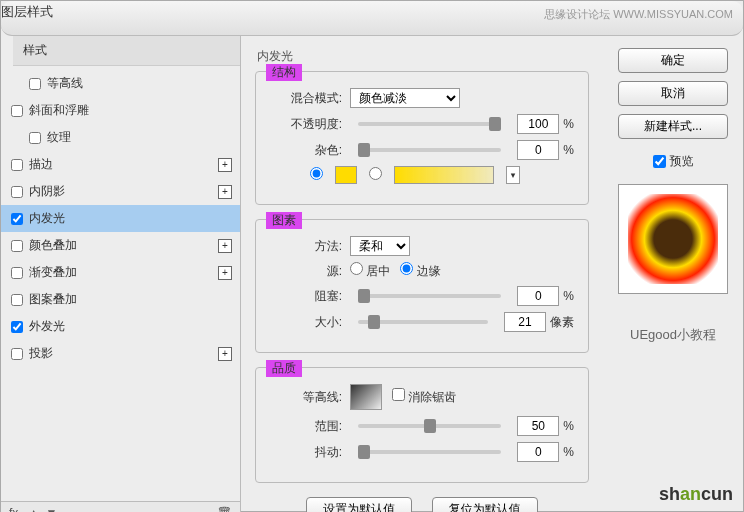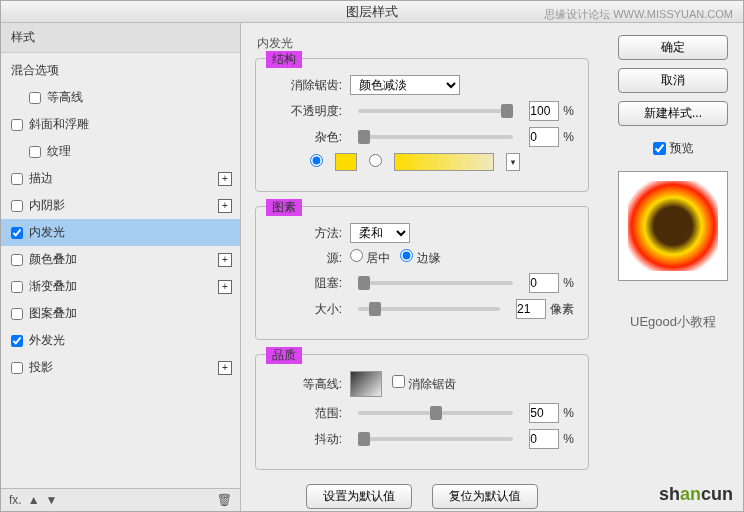--- a/index.html
+++ b/index.html
@@ -5,7 +5,7 @@
 * { box-sizing: border-box; margin: 0; padding: 0; }
 body { font-family: "Microsoft YaHei", Arial, sans-serif; font-size: 12px; background: #fff; color: #333; }
 .dialog { width: 744px; height: 512px; background: #ededed; border: 1px solid #aaa; position: relative; }
-.titlebar { height: 22px; background: linear-gradient(#f5f5f5, #e0e0e0); border-bottom: 1px solid #bbb; text-align: center; line-height: 22px; font-size: 13px; }
+.titlebar { height: 35px; background: linear-gradient(#f5f5f5, #e0e0e0); border-bottom: 1px solid #bbb; text-align: left; line-height: 22px; font-size: 13px; border-radius: 11px; }
 .watermark { position: absolute; top: 6px; right: 10px; font-size: 11px; color: #999; }
 .dialog-body { display: flex; height: calc(100% - 22px); }
 .left-panel { width: 240px; border-right: 1px solid #bbb; display: flex; flex-direction: column; background: #ededed; }

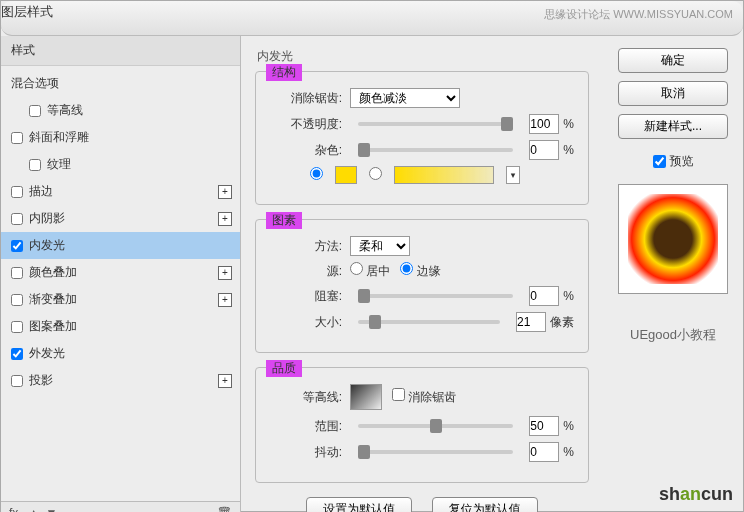--- a/index.html
+++ b/index.html
@@ -9,7 +9,7 @@
 .watermark { position: absolute; top: 6px; right: 10px; font-size: 11px; color: #999; }
 .dialog-body { display: flex; height: calc(100% - 22px); }
 .left-panel { width: 240px; border-right: 1px solid #bbb; display: flex; flex-direction: column; background: #ededed; }
-.left-header { padding: 6px 10px; border-bottom: 1px solid #ccc; background: #e0e0e0; }
+.left-header { padding: 6px 10px; border-bottom: 1px solid #ccc; background: #e0e0e0; margin-left: 12px; }
 .left-list { flex: 1; overflow: auto; padding-top: 4px; }
 .left-item { display: flex; align-items: center; padding: 5px 10px; position: relative; }
 .left-item.indent { padding-left: 28px; }

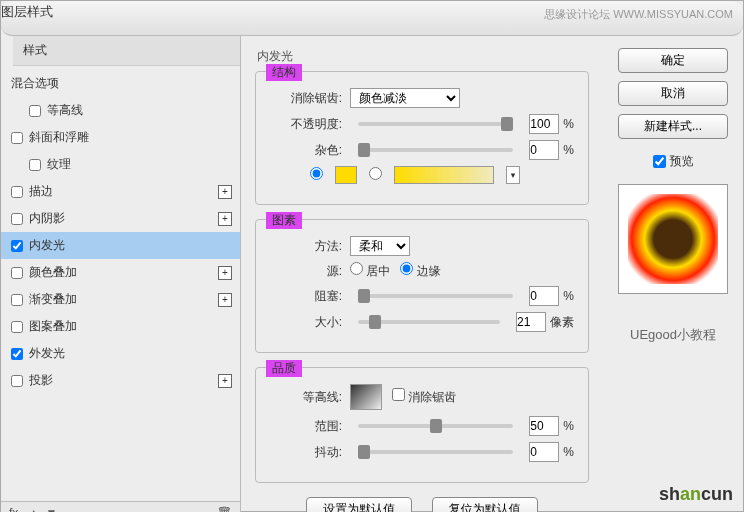--- a/index.html
+++ b/index.html
@@ -59,9 +59,6 @@
     <div class="left-panel">
       <div class="left-header">样式</div>
       <div class="left-list">
-        <div class="left-item">
-          <span>混合选项</span>
-        </div>
         <div id="style-items">
             <div class="left-item indent">
               <input type="checkbox" style="">

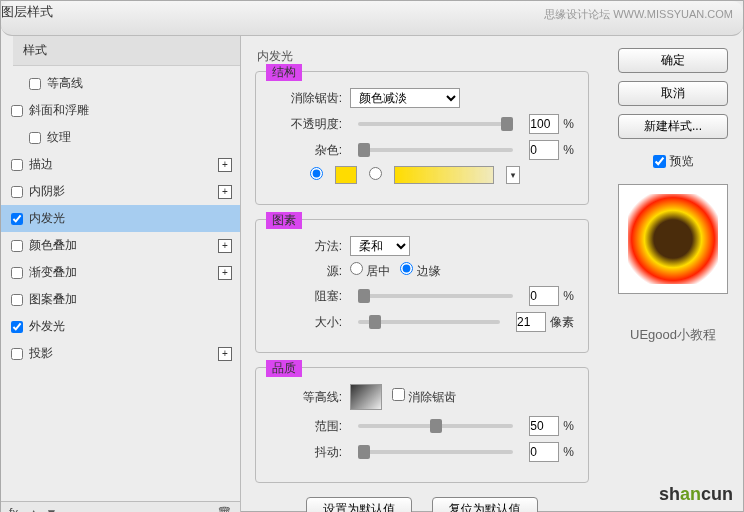--- a/index.html
+++ b/index.html
@@ -126,7 +126,7 @@
       <div class="fieldset">
         <span class="fieldset-title">结构</span>
         <div class="row">
-          <span class="label">消除锯齿:</span>
+          <span class="label">混合模式:</span>
           <select class="select"><option>颜色减淡</option></select>
         </div>
         <div class="row">

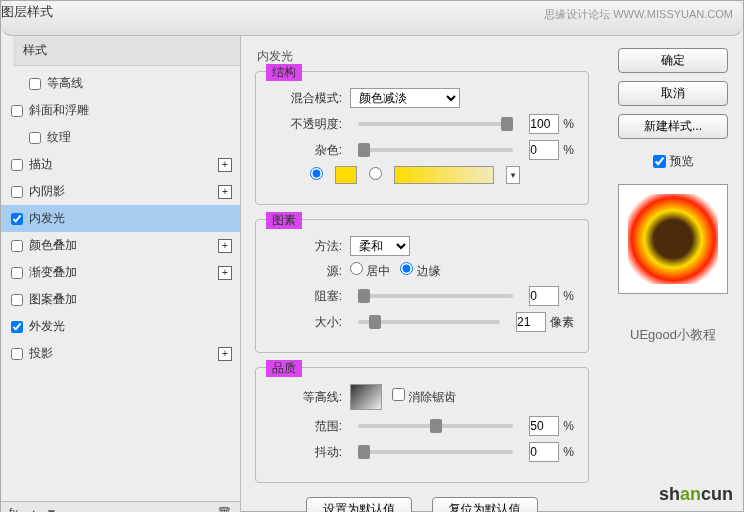--- a/index.html
+++ b/index.html
@@ -28,7 +28,7 @@
 .select { border: 1px solid #999; background: #fff; padding: 1px 4px; height: 20px; font-size: 12px; min-width: 110px; }
 .slider { flex: 1; margin: 0 8px; -webkit-appearance: none; height: 4px; background: #ccc; border-radius: 2px; }
 .slider::-webkit-slider-thumb { -webkit-appearance: none; width: 12px; height: 14px; background: #888; border-radius: 2px; }
-.numbox { width: 30px; height: 20px; border: 1px solid #999; font-size: 12px; margin-left: 8px; }
+.numbox { width: 42px; height: 20px; border: 1px solid #999; text-align: center; font-size: 12px; margin-left: 8px; }
 .pct { margin-left: 4px; }
 .radio-row { display: flex; align-items: center; gap: 12px; margin-left: 40px; }
 .color-swatch { width: 22px; height: 18px; border: 1px solid #999; display: inline-block; }

